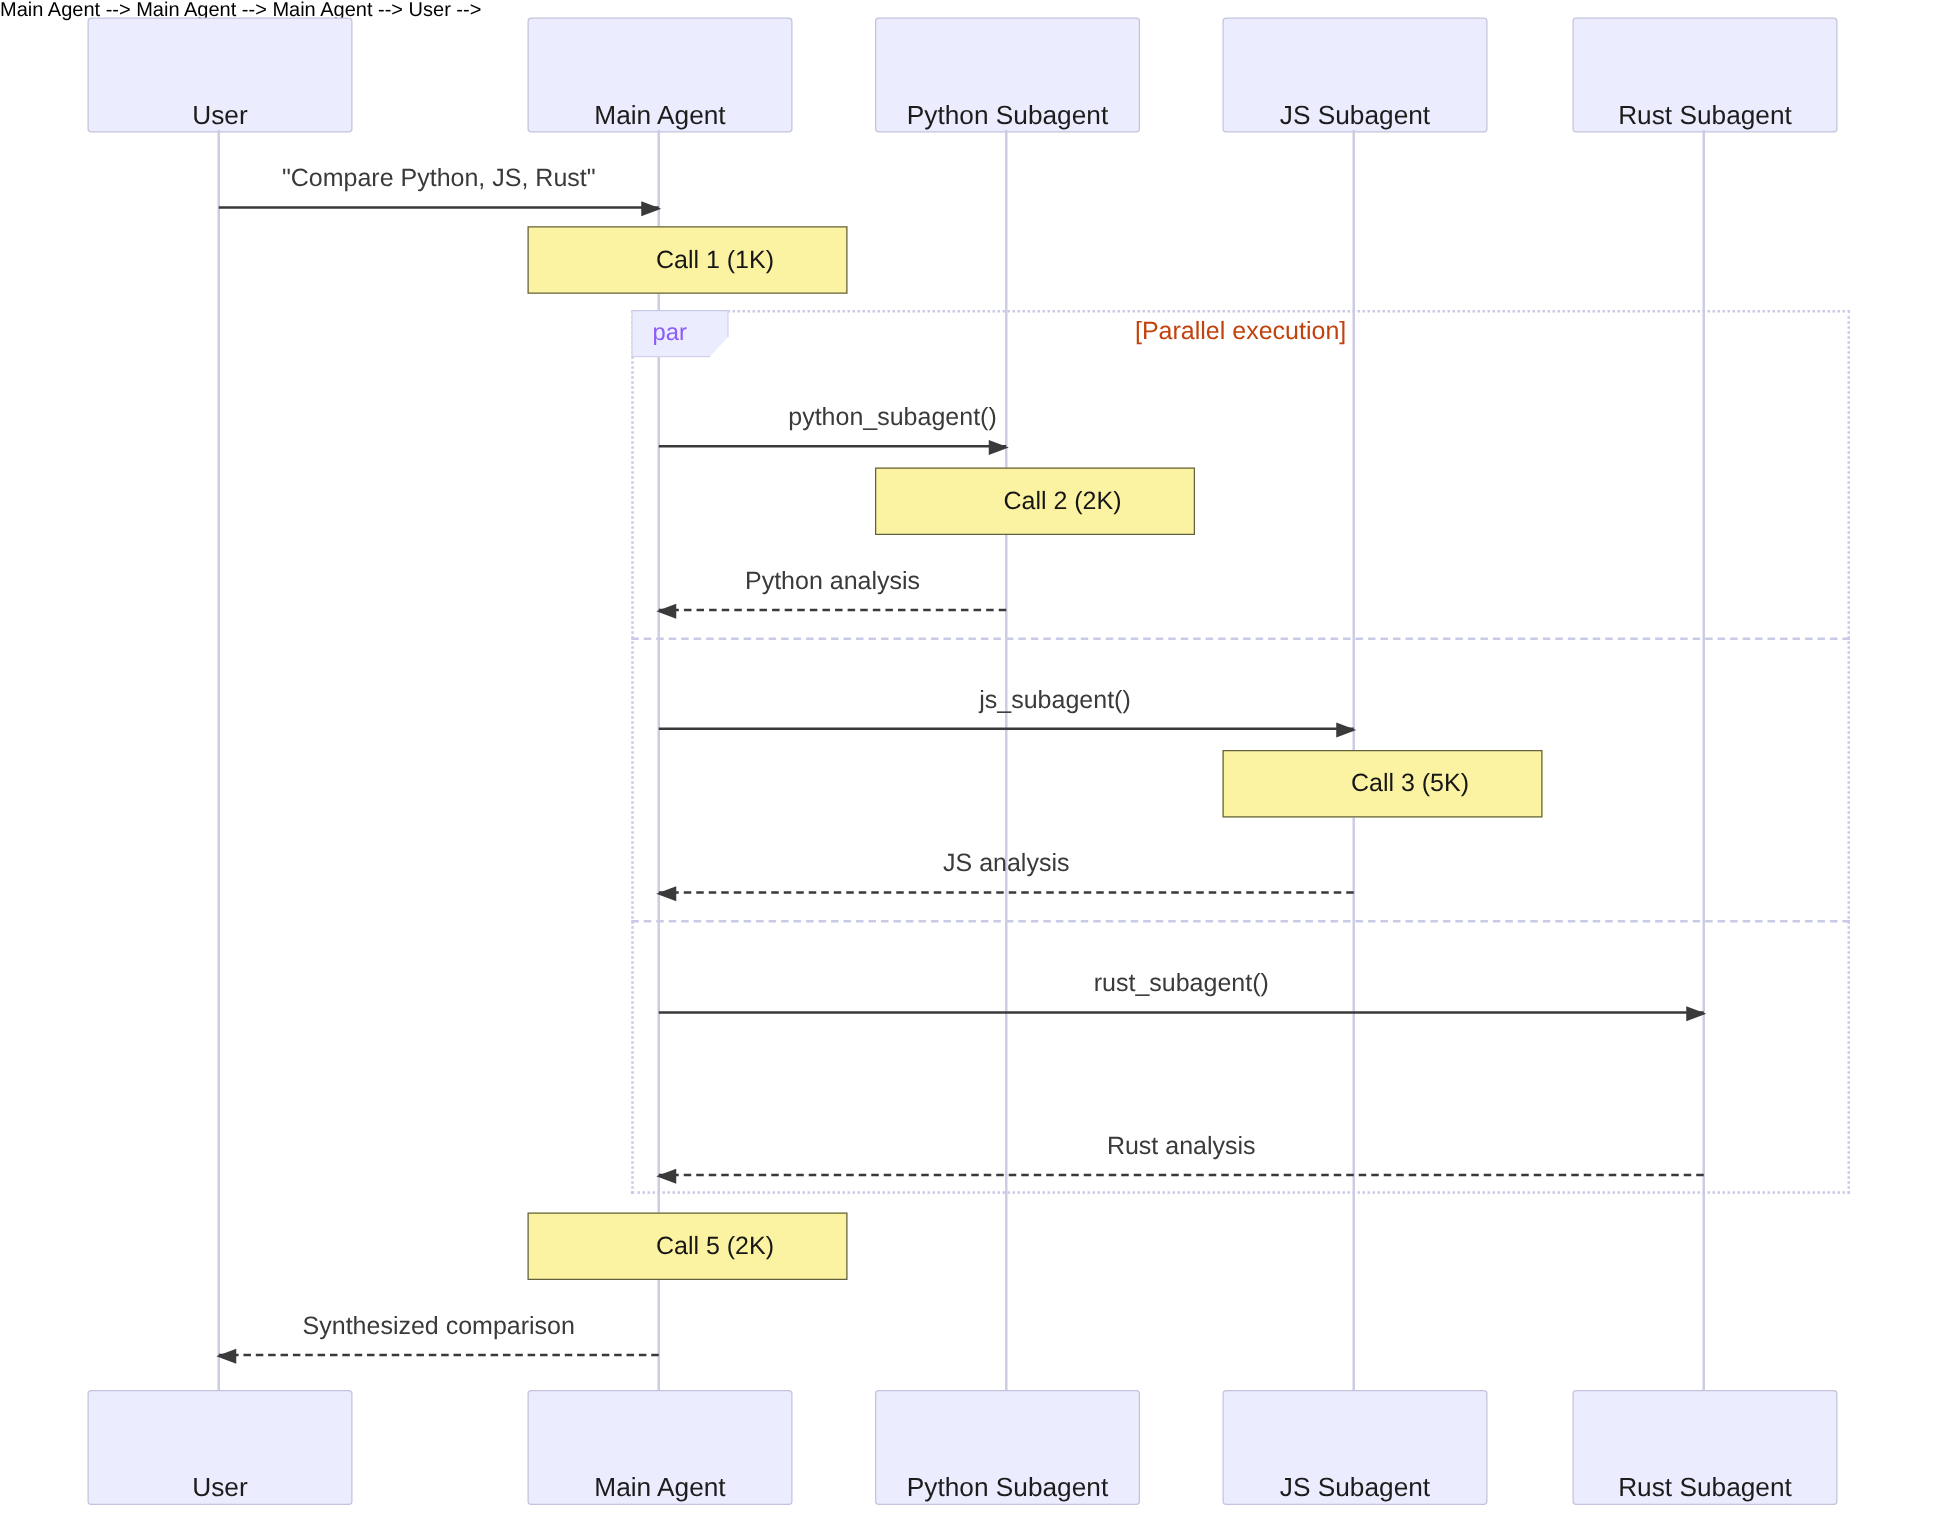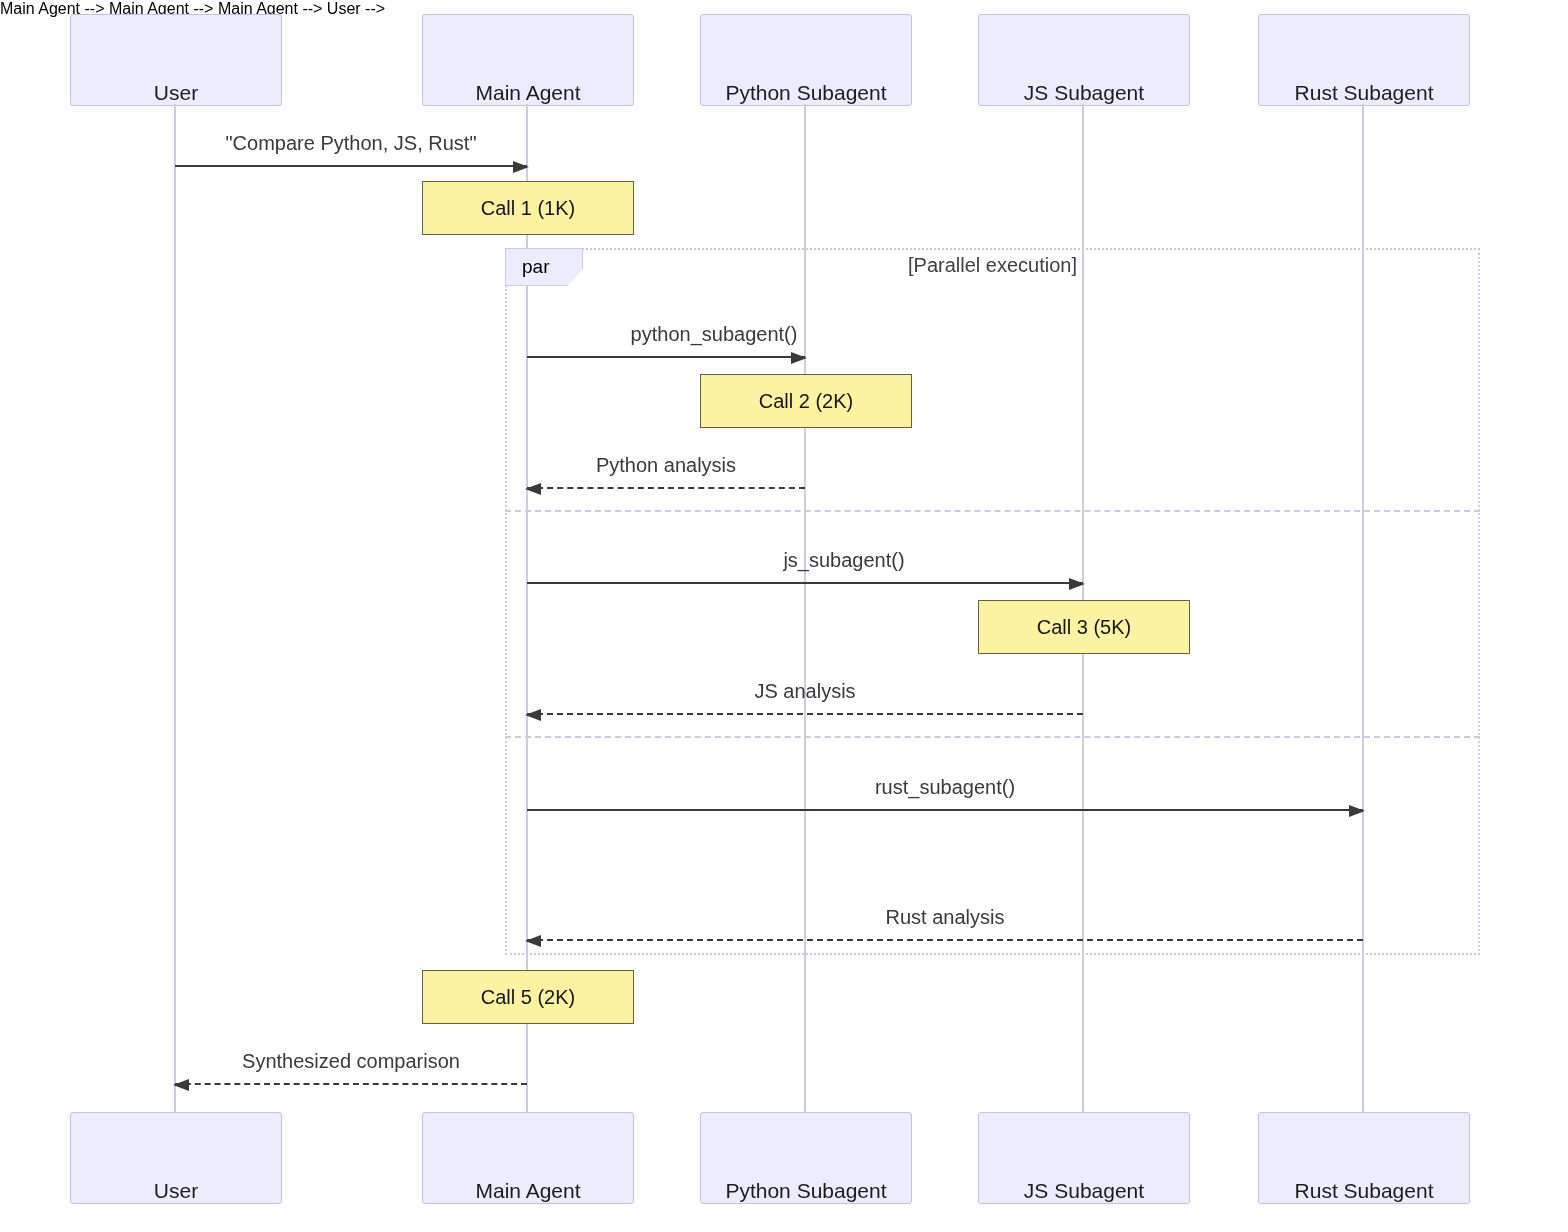--- a/index.html
+++ b/index.html
@@ -20,7 +20,7 @@
              border-top:6px solid transparent;border-bottom:6px solid transparent;}
   .note{position:absolute;width:210px;height:52px;background:#FBF3A2;
         border:1px solid #62623E;display:flex;align-items:center;justify-content:center;
-        font-size:20px;color:#161616;}
+        font-size:20px;color:#161616;padding-left:44px;}
   .par-frame{position:absolute;left:505px;top:248px;width:975px;height:707px;
              border:2px dotted #C9C9E8;box-sizing:border-box;}
   .par-tab{position:absolute;left:505px;top:248px;width:78px;height:38px;background:#ECECFF;

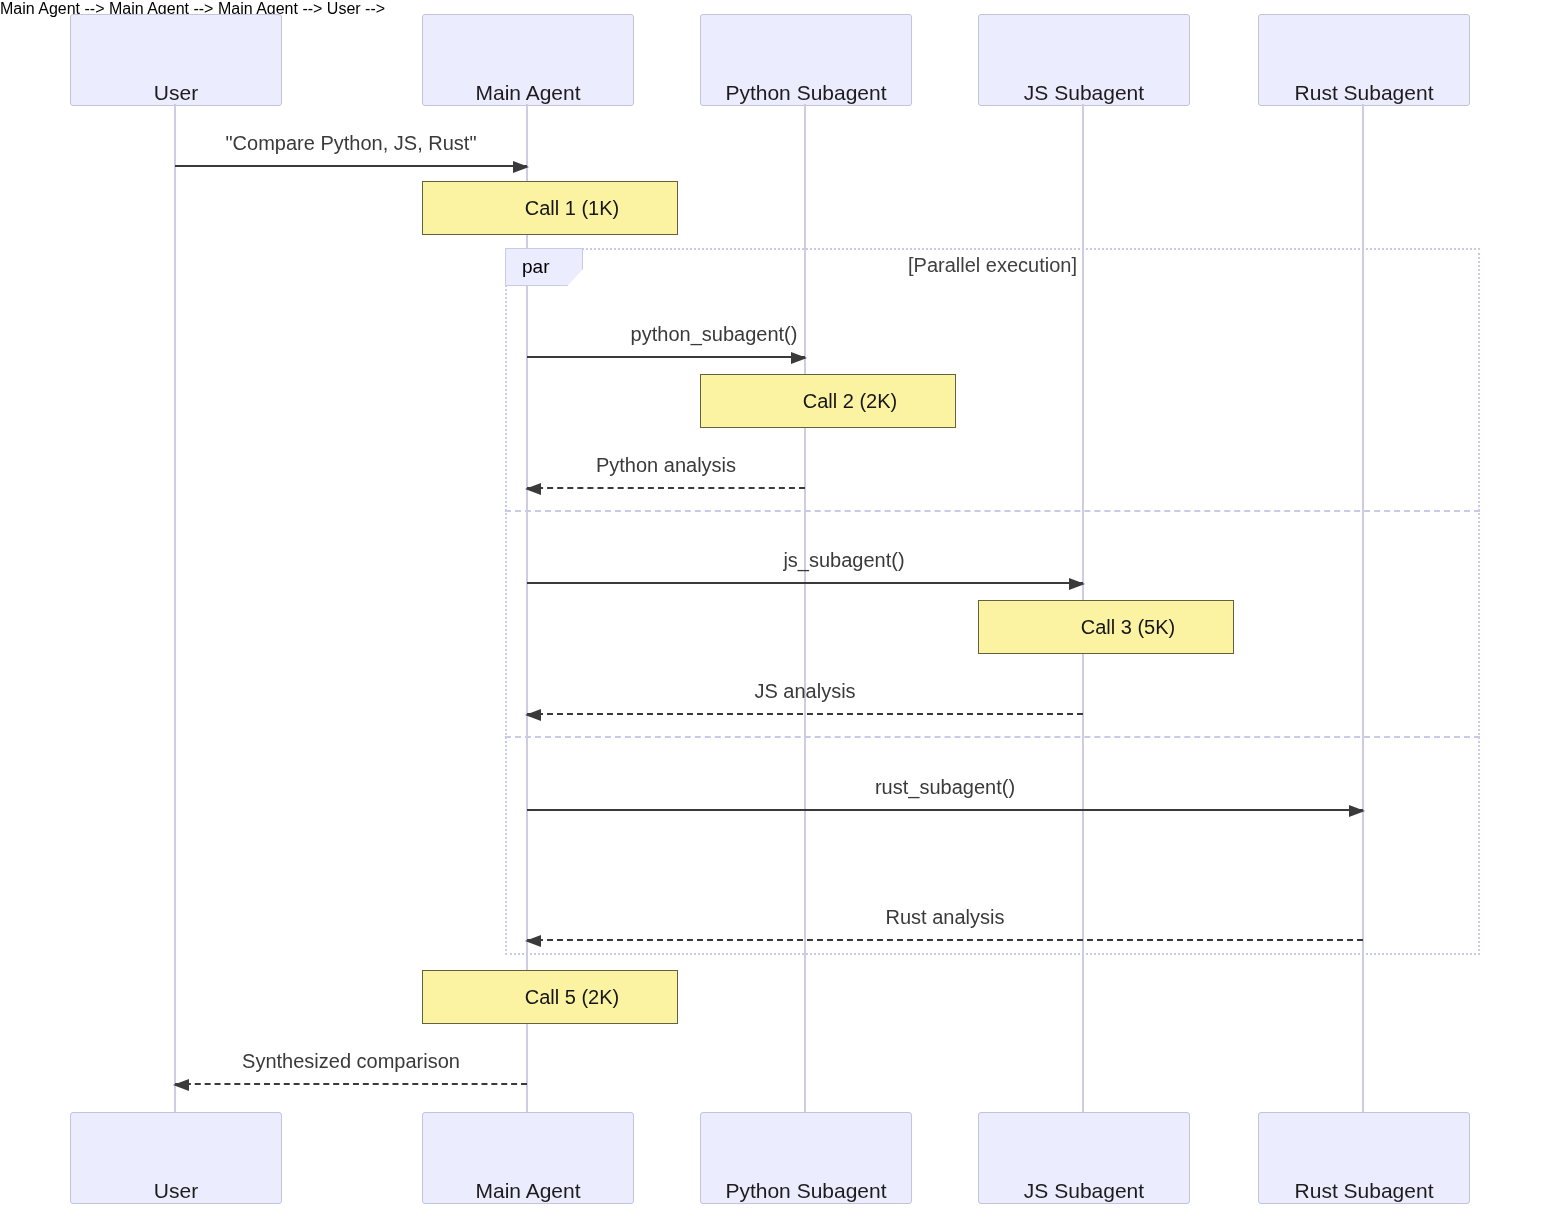--- a/index.html
+++ b/index.html
@@ -26,7 +26,7 @@
   .par-tab{position:absolute;left:505px;top:248px;width:78px;height:38px;background:#ECECFF;
            border:1px solid #C9C9E8;box-sizing:border-box;
            clip-path:polygon(0 0,100% 0,100% 55%,80% 100%,0 100%);
-           display:flex;align-items:center;padding-left:16px;font-size:19px;color:#000000;}
+           display:flex;align-items:center;padding-left:16px;font-size:19px;color:#8b5cf6;}
   .par-title{position:absolute;left:505px;top:254px;width:975px;text-align:center;
              font-size:20px;color:#404040;}
   .divider{position:absolute;left:505px;width:975px;height:0;border-top:2px dashed #C9C9E8;}

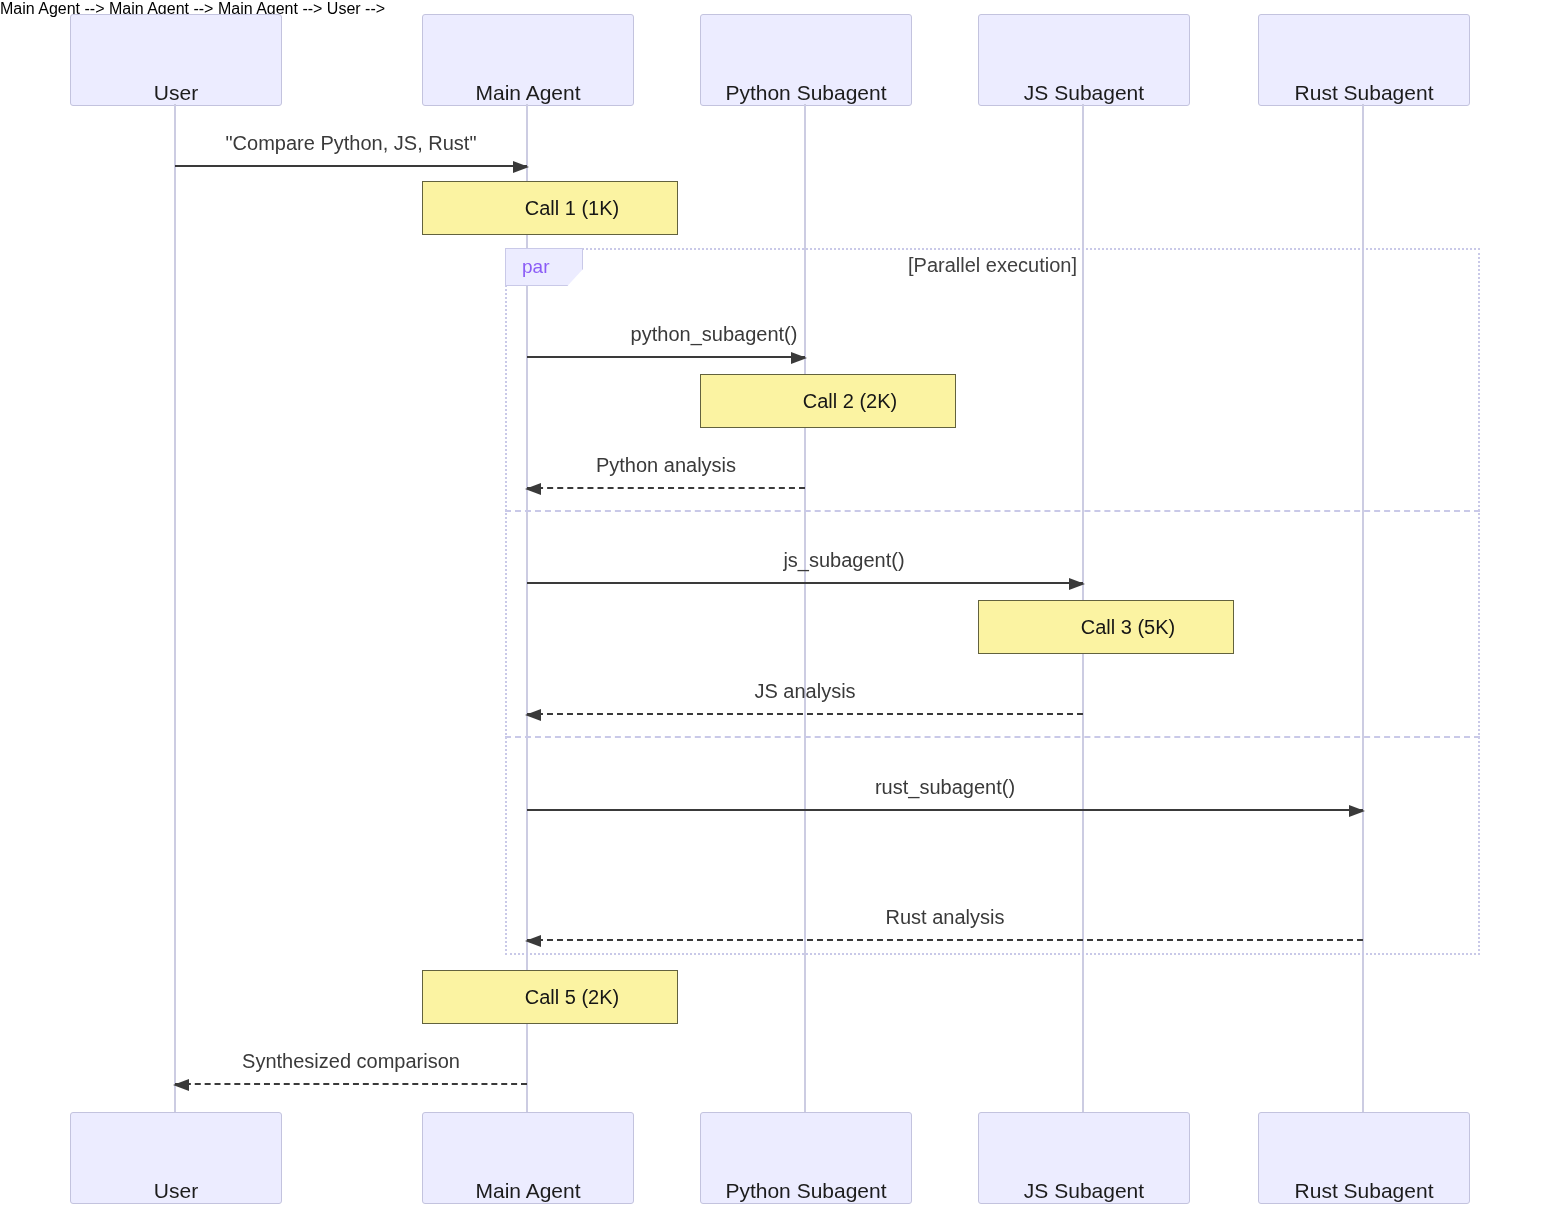--- a/index.html
+++ b/index.html
@@ -28,7 +28,7 @@
            clip-path:polygon(0 0,100% 0,100% 55%,80% 100%,0 100%);
            display:flex;align-items:center;padding-left:16px;font-size:19px;color:#8b5cf6;}
   .par-title{position:absolute;left:505px;top:254px;width:975px;text-align:center;
-             font-size:20px;color:#404040;}
+             font-size:20px;color:#c2410c;}
   .divider{position:absolute;left:505px;width:975px;height:0;border-top:2px dashed #C9C9E8;}
 </style>
 </head>

